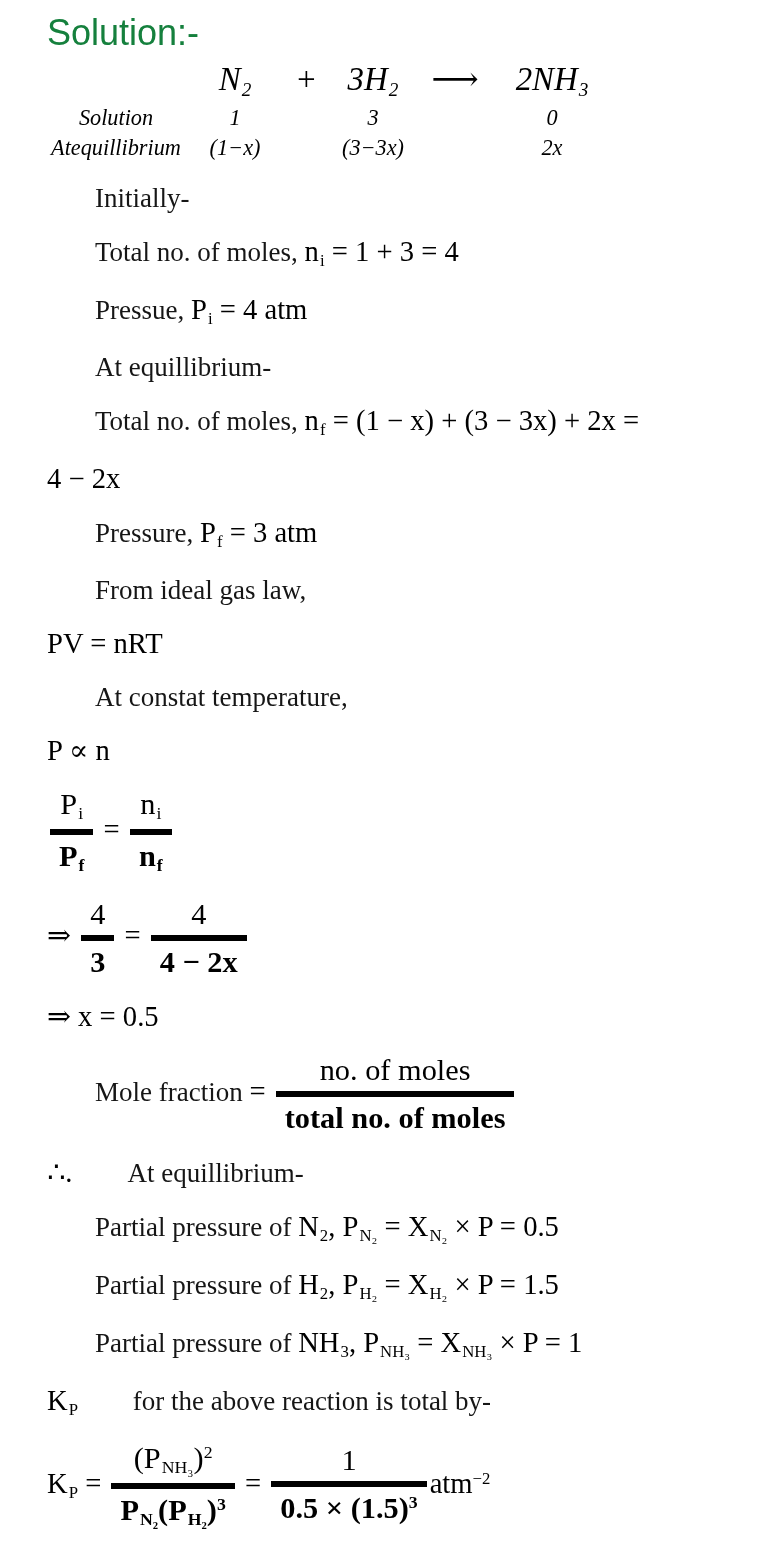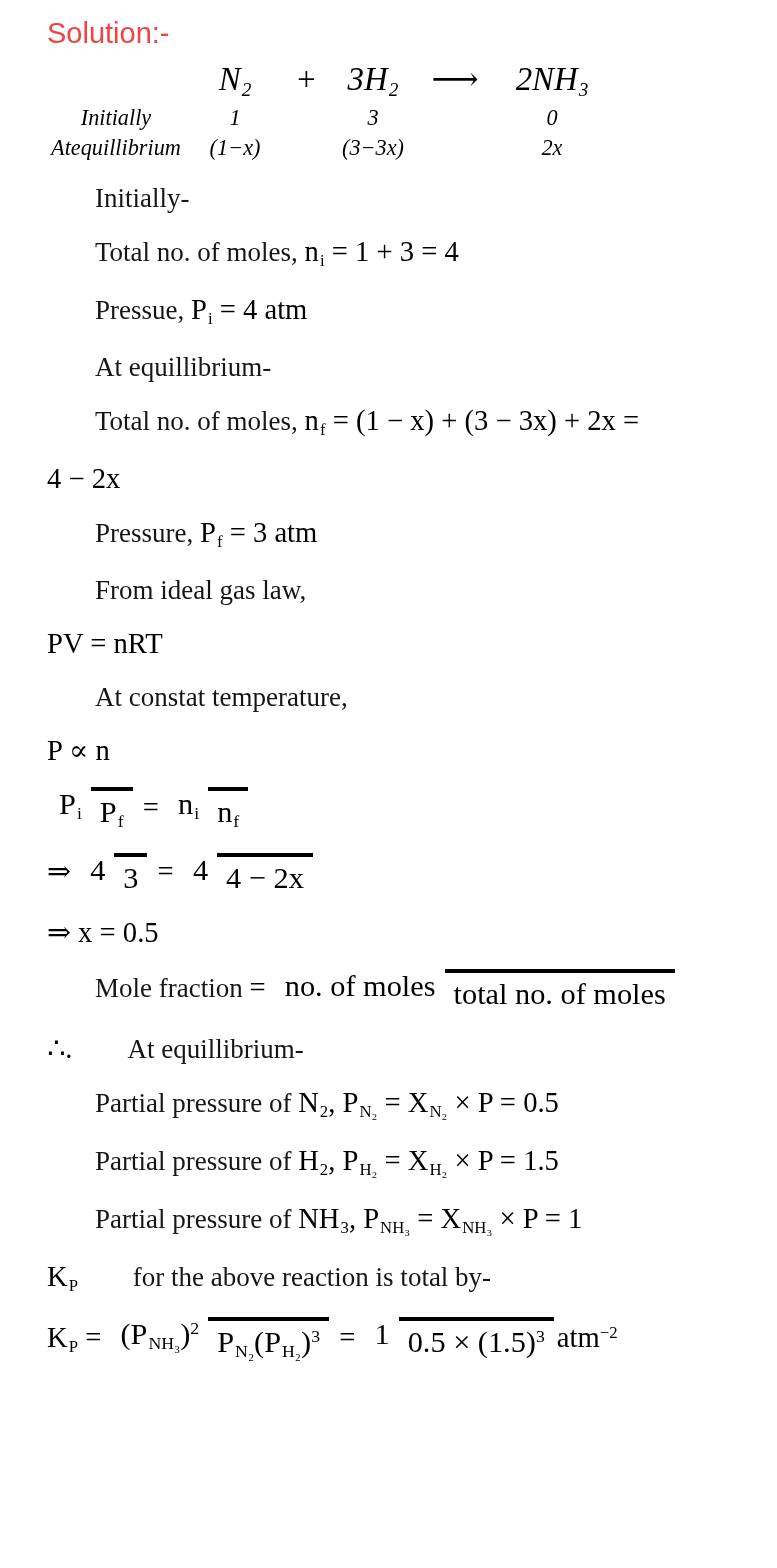--- a/index.html
+++ b/index.html
@@ -8,7 +8,7 @@
     font-family:"Liberation Sans","DejaVu Sans",sans-serif;
   }
   .doc{padding:14px 26px 8px 47px;}
-  .title{font-size:29px;line-height:38px;margin-bottom:8px;color:#ef4444;}
+  .title{font-size:36px;line-height:38px;margin-bottom:8px;color:#15803d;}
   
   .reaction{
     display:grid;

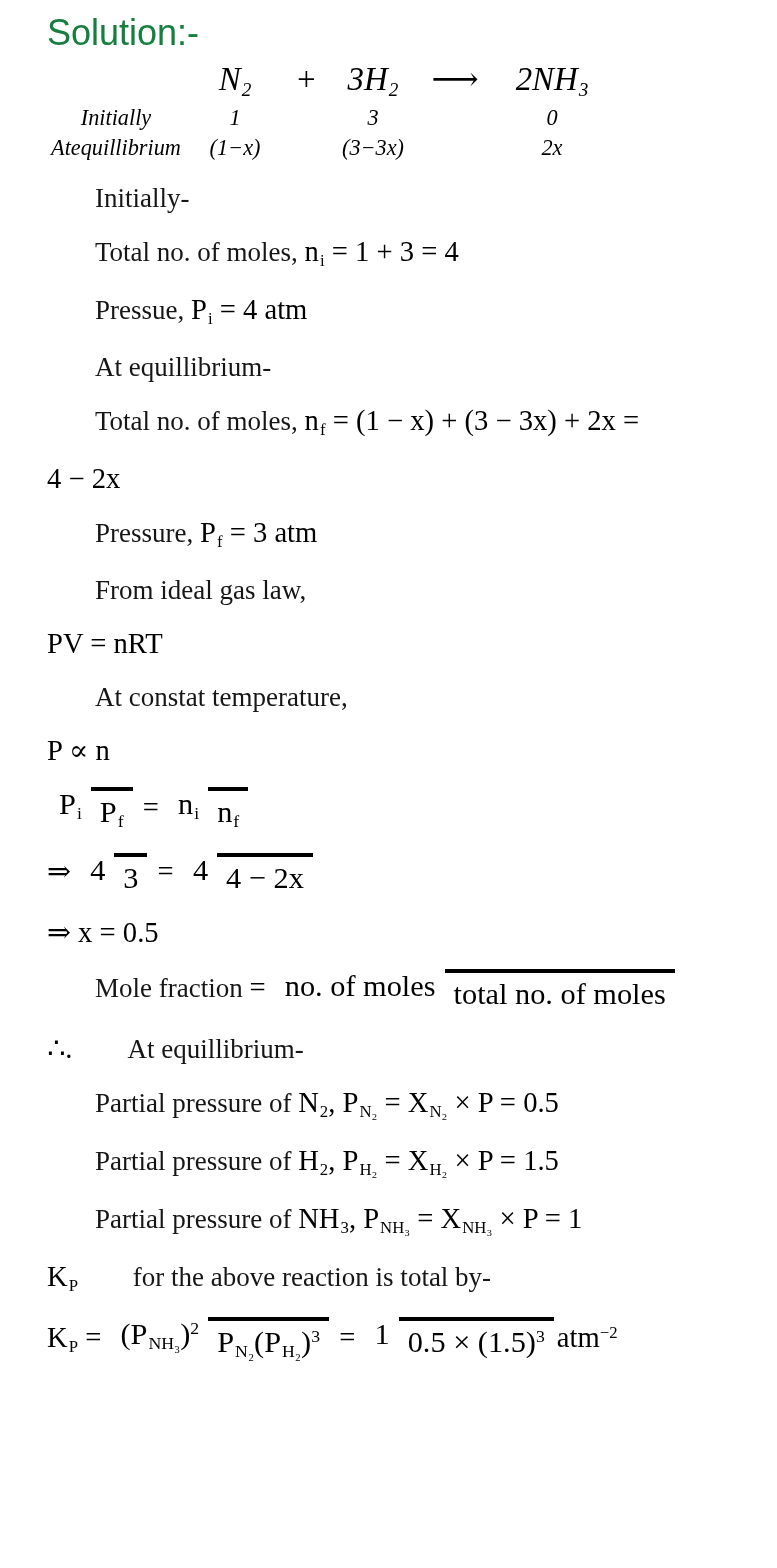--- a/index.html
+++ b/index.html
@@ -52,7 +52,7 @@
       <div class="rcell eq"><span class="sg m">3H</span><span class="sg m sub">2</span></div>
       <div class="rcell eq"><span class="sg m">⟶</span></div>
       <div class="rcell eq"><span class="sg m">2NH</span><span class="sg m sub">3</span></div>
-      <div class="rcell small"><span class="sg m">Initially</span></div>
+      <div class="rcell small"><span class="sg m">Solution</span></div>
       <div class="rcell small"><span class="sg m">1</span></div>
       <div class="rcell small"></div>
       <div class="rcell small"><span class="sg m">3</span></div>

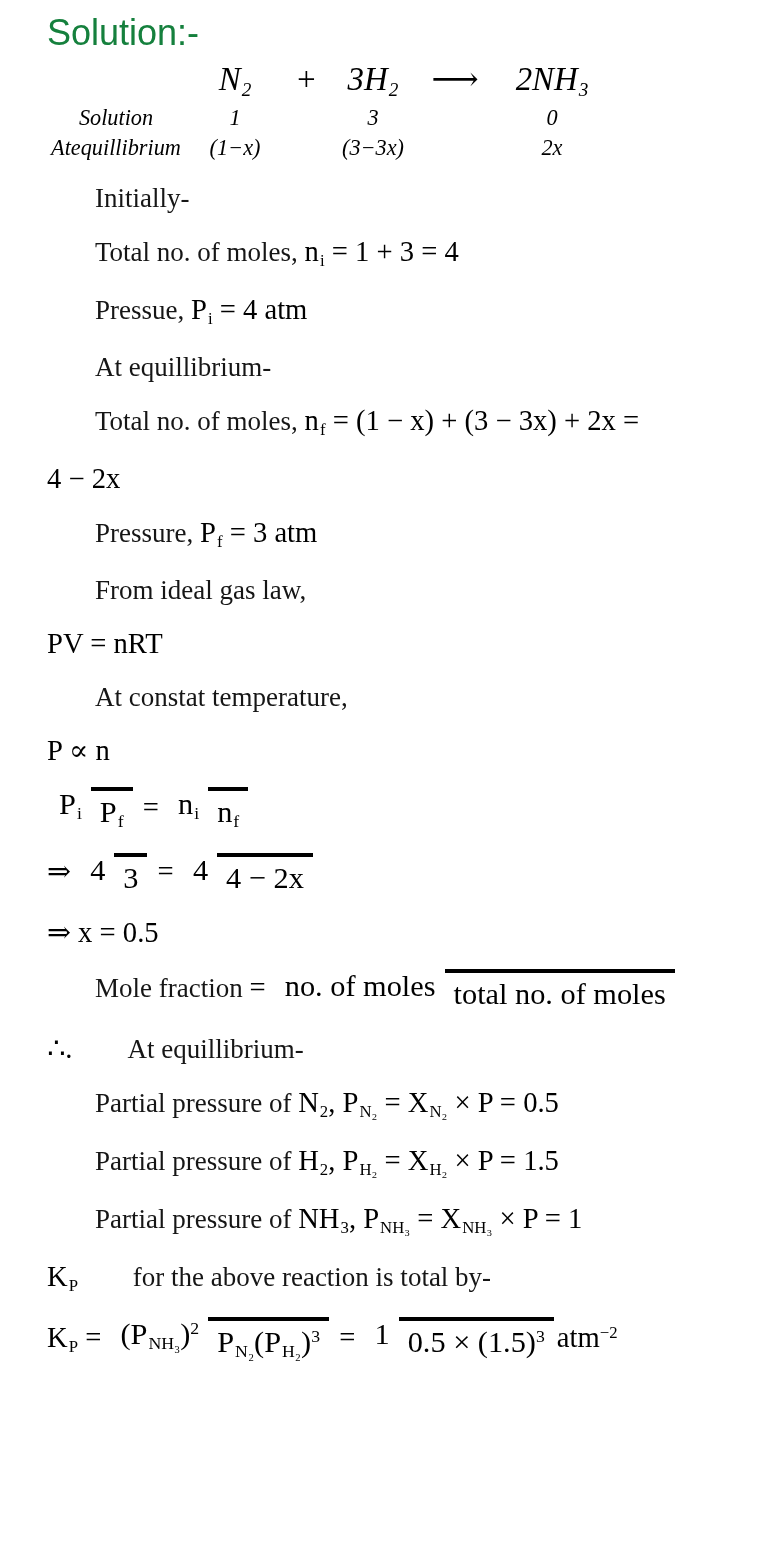--- a/index.html
+++ b/index.html
@@ -32,7 +32,7 @@
   .sg.sub{font-size:0.62em;position:relative;top:0.3em;padding-left:1px;}
   .sg.sup{font-size:0.62em;position:relative;top:-0.55em;}
   .frac{
-    display:inline-flex;
+    display:inline-flex;flex-direction:column;align-items:center;
     vertical-align:middle;margin:0 3px;
     font-family:"Liberation Serif","DejaVu Serif","DejaVu Sans",serif;
     font-size:1.06em;color:#000;white-space:nowrap;

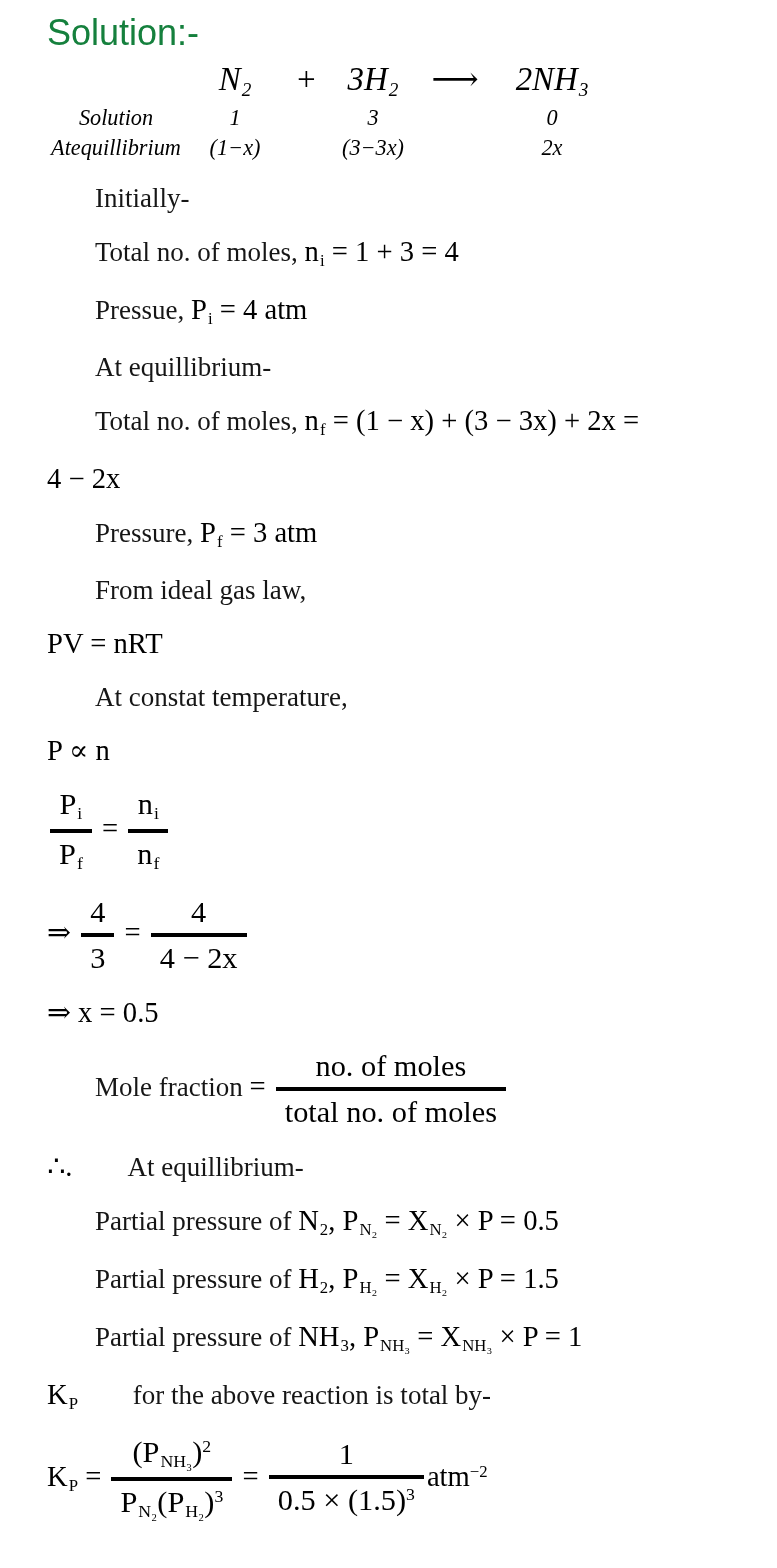--- a/index.html
+++ b/index.html
@@ -38,7 +38,7 @@
     font-size:1.06em;color:#000;white-space:nowrap;
   }
   .fnum{display:block;padding:0 9px 4px;}
-  .fden{display:block;border-top:4px solid #000000;padding:4px 9px 0;}
+  .fden{display:block;border-top:6px solid #000000;padding:4px 9px 0;font-weight:bold;}
 </style>
 </head>
 <body>

